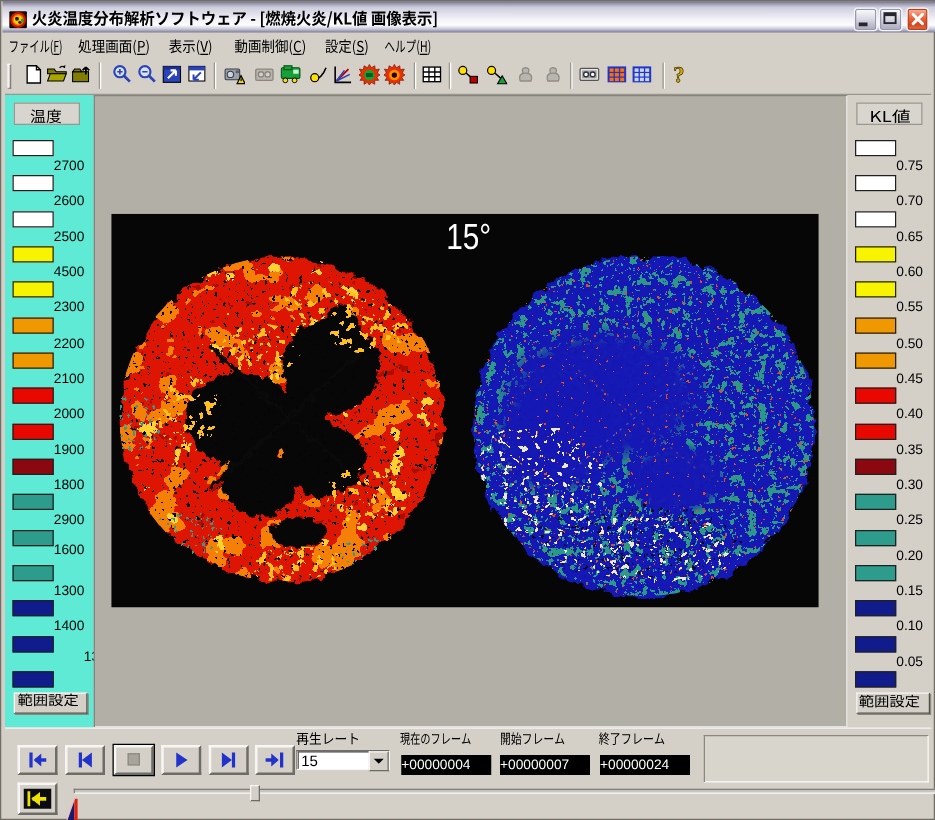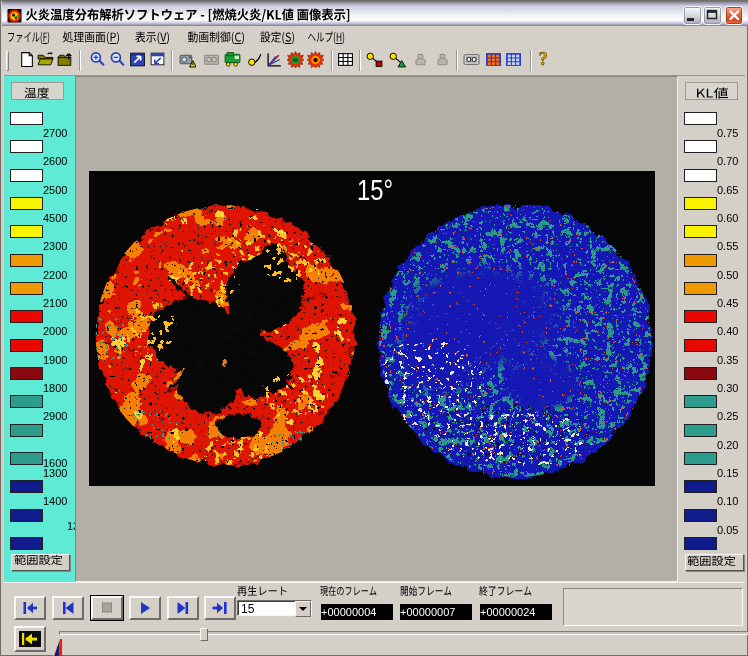--- a/index.html
+++ b/index.html
@@ -262,7 +262,7 @@
     <div class="sw" style="left:6px;top:319px;background:#2e9c8c;"></div>
     <div class="swl" style="left:39px;top:334px;">2900</div>
     <div class="sw" style="left:6px;top:348px;background:#2e9c8c;"></div>
-    <div class="swl" style="left:39px;top:381px;">1600</div>
+    <div class="swl" style="left:39px;top:358px;">1600</div>
     <div class="sw" style="left:6px;top:376px;background:#2e9c8c;"></div>
     <div class="swl" style="left:39px;top:391px;">1300</div>
     <div class="sw" style="left:6px;top:404px;background:#101c8c;"></div>

